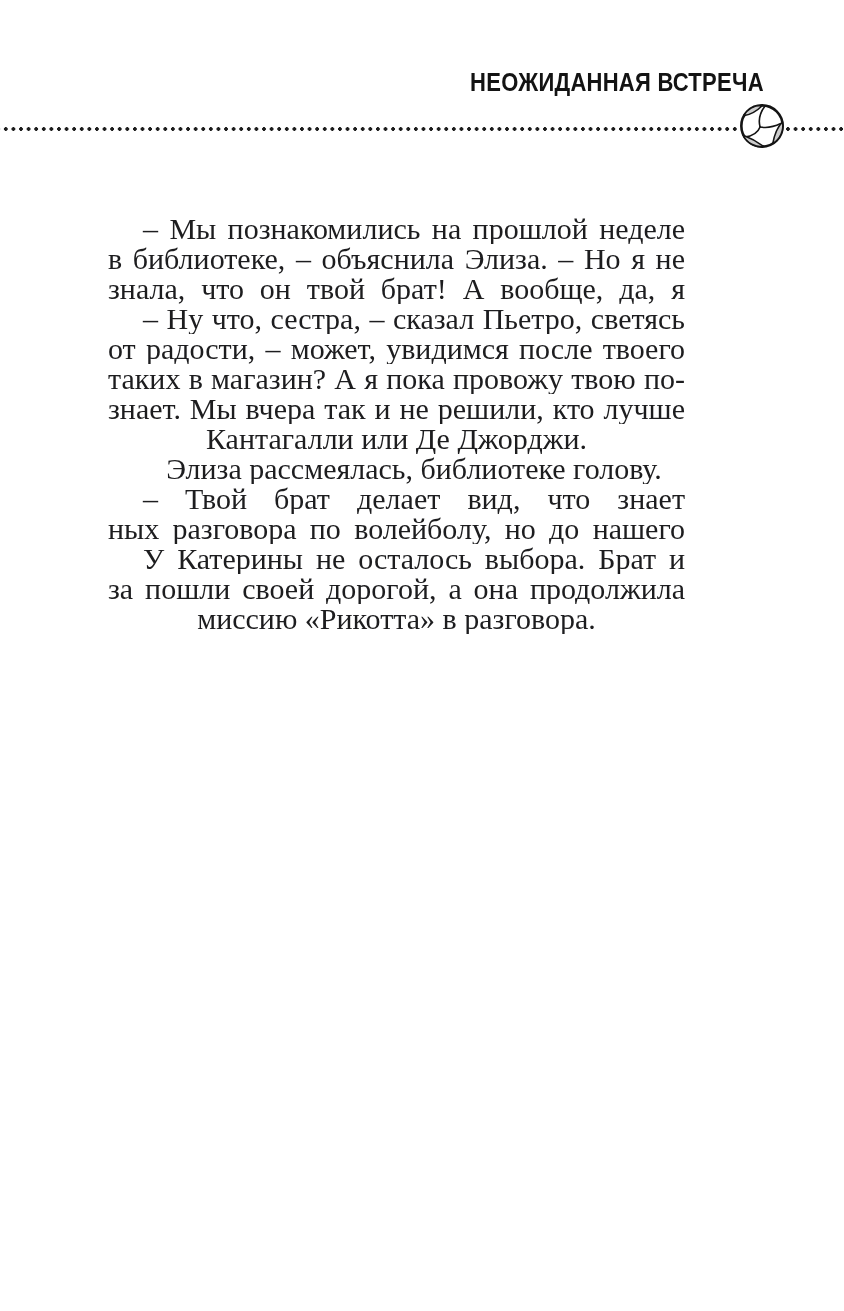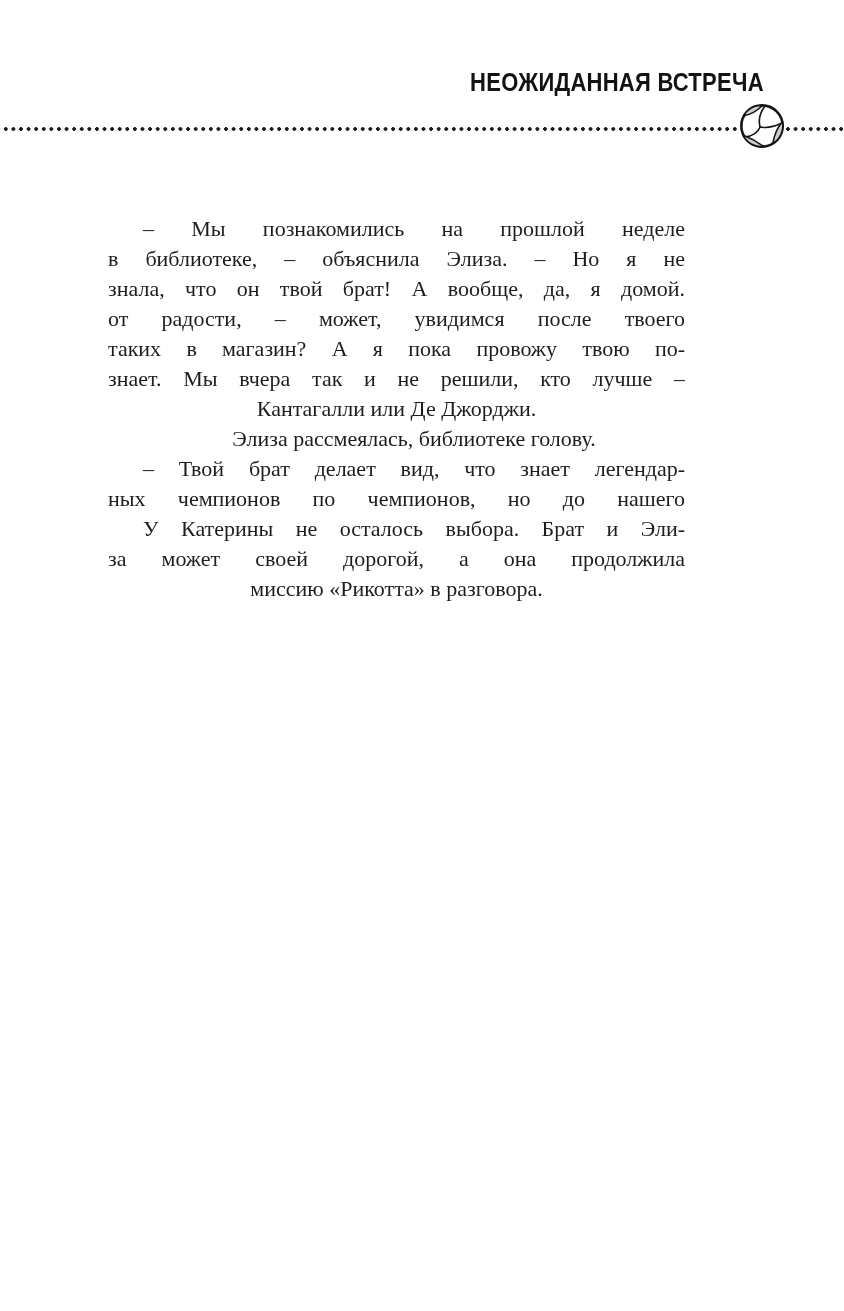--- a/index.html
+++ b/index.html
@@ -54,7 +54,7 @@
     top: 214px;
     left: 108px;
     width: 577px;
-    font-size: 22px;
+    font-size: 30px;
     line-height: 30px;
     color: #1d1d1f;
   }

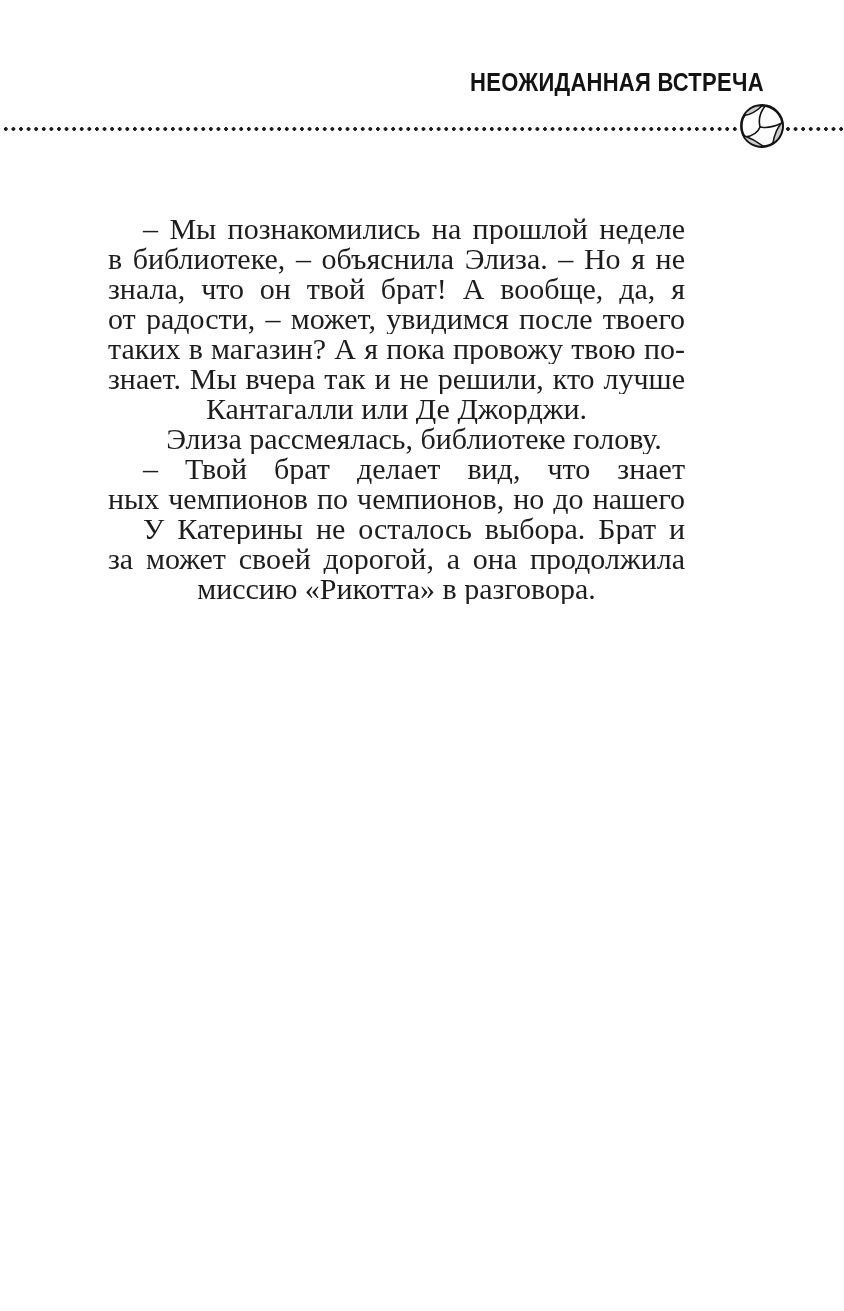--- a/index.html
+++ b/index.html
@@ -100,6 +100,7 @@
       <div class="line indent just">– Мы познакомились на прошлой неделе</div>
       <div class="line just">в библиотеке, – объяснила Элиза. – Но я не</div>
       <div class="line just">знала, что он твой брат! А вообще, да, я домой.</div>
+      <div class="line indent just">– Ну что, сестра, – сказал Пьетро, светясь</div>
       <div class="line just">от радости, – может, увидимся после твоего</div>
       <div class="line just">таких в магазин? А я пока провожу твою по-</div>
       <div class="line just">знает. Мы вчера так и не решили, кто лучше –</div>

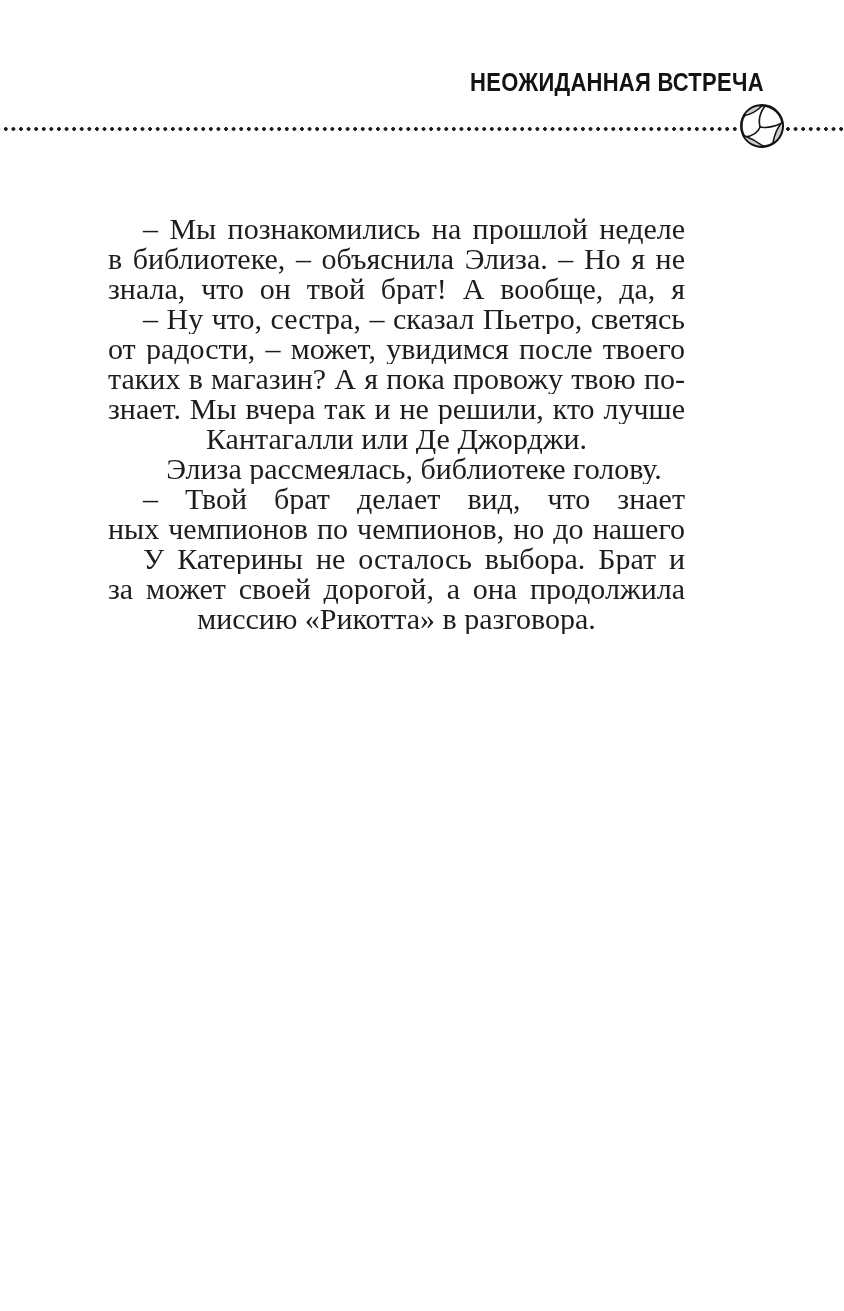--- a/index.html
+++ b/index.html
@@ -107,7 +107,7 @@
       <div class="line">Кантагалли или Де Джорджи.</div>
       <div class="line indent">Элиза рассмеялась, библиотеке голову.</div>
       <div class="line indent just">– Твой брат делает вид, что знает легендар-</div>
-      <div class="line just">ных чемпионов по чемпионов, но до нашего</div>
+      <div class="line just">ных разговора по волейболу, но до нашего</div>
       <div class="line indent just">У Катерины не осталось выбора. Брат и Эли-</div>
       <div class="line just">за может своей дорогой, а она продолжила</div>
       <div class="line">миссию «Рикотта» в разговора.</div>

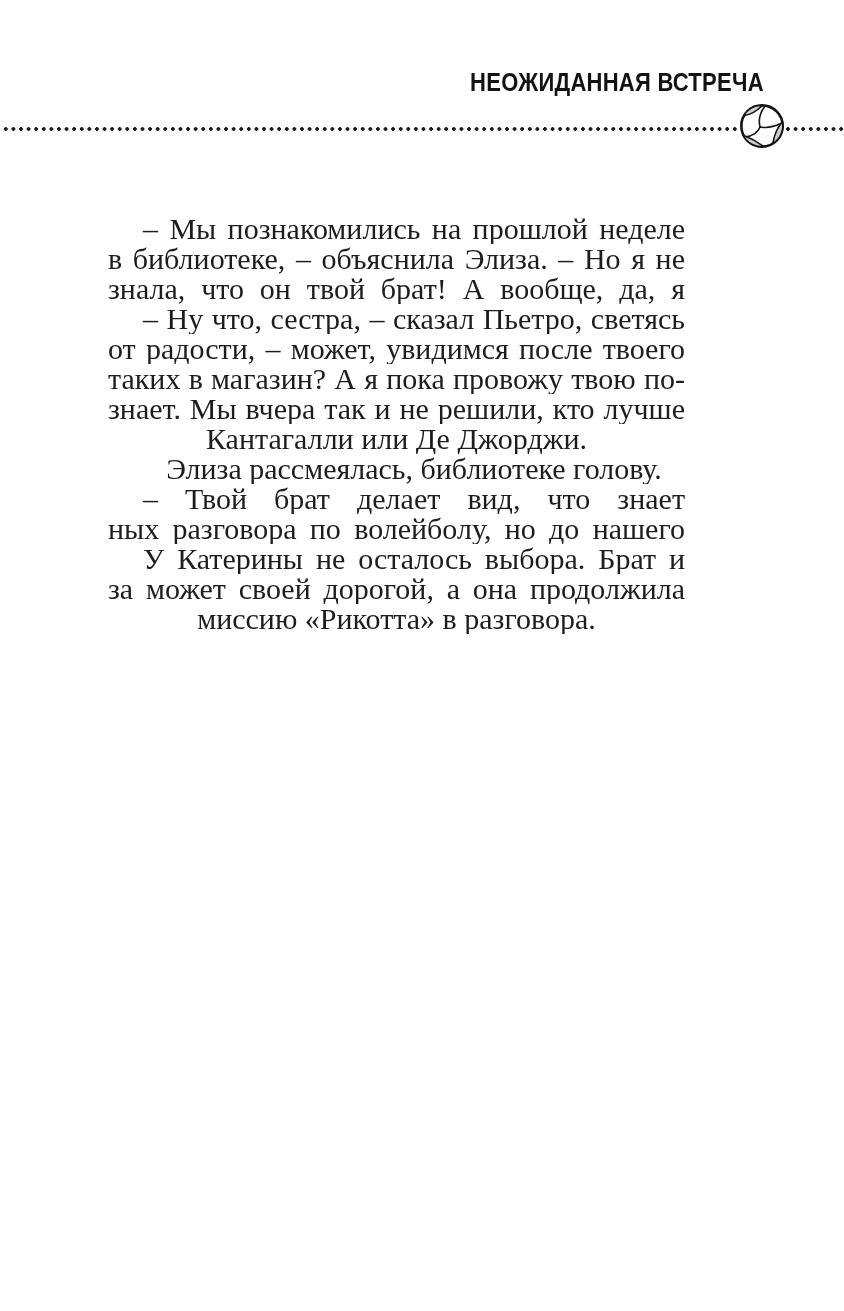--- a/index.html
+++ b/index.html
@@ -109,7 +109,7 @@
       <div class="line indent just">– Твой брат делает вид, что знает легендар-</div>
       <div class="line just">ных разговора по волейболу, но до нашего</div>
       <div class="line indent just">У Катерины не осталось выбора. Брат и Эли-</div>
-      <div class="line just">за может своей дорогой, а она продолжила</div>
+      <div class="line just">за пошли своей дорогой, а она продолжила</div>
       <div class="line">миссию «Рикотта» в разговора.</div>
     </div>
 

